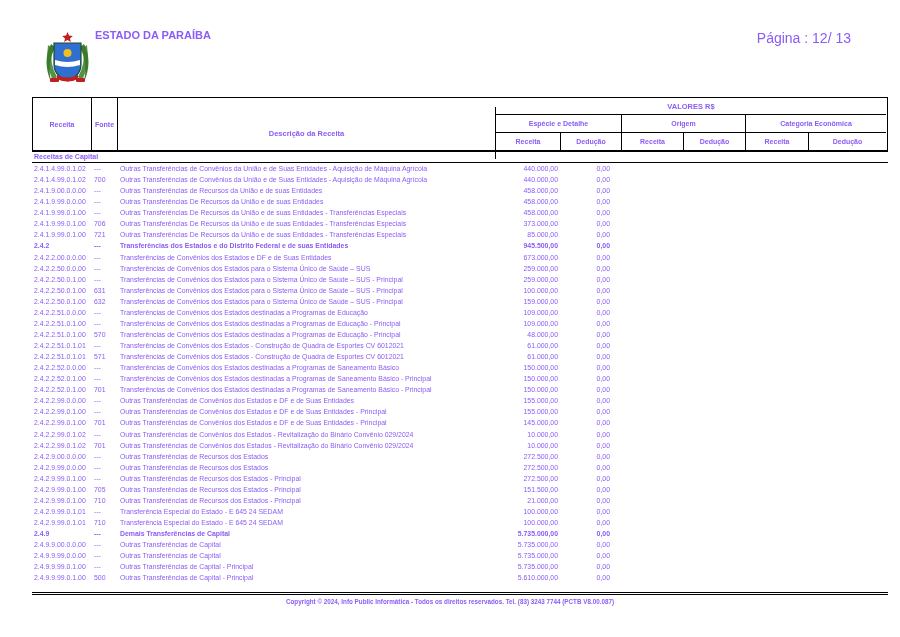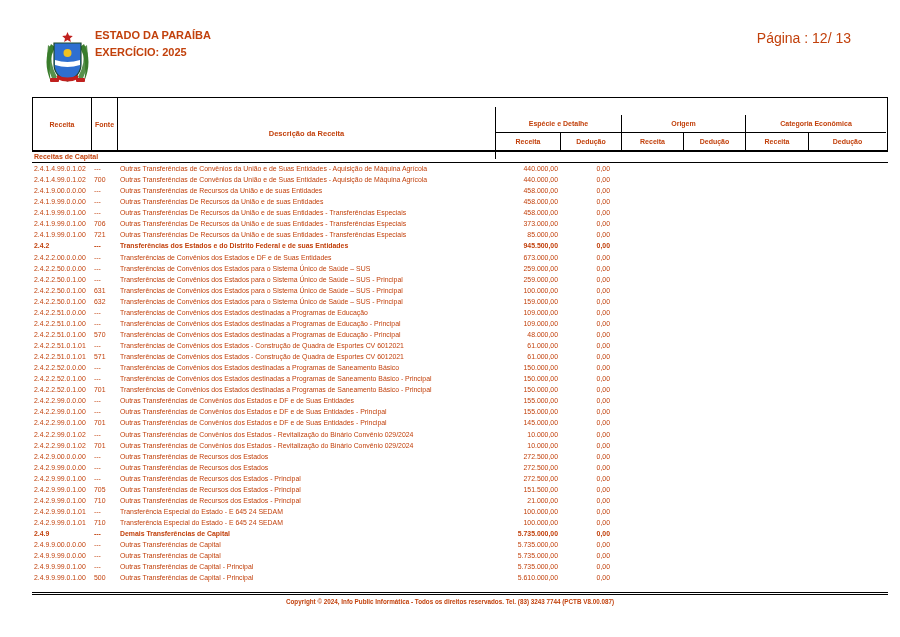--- a/index.html
+++ b/index.html
@@ -5,7 +5,7 @@
   html,body { margin:0; padding:0; background:#ffffff; }
   .page {
     position:relative; width:900px; height:637px; background:#ffffff;
-    font-family:"Liberation Sans", sans-serif; color:#c2410c; overflow:hidden;
+    font-family:"Liberation Sans", sans-serif; color:#8b5cf6; overflow:hidden;
   }
   
   .logo { position:absolute; left:40px; top:31px; width:55px; height:57px; }

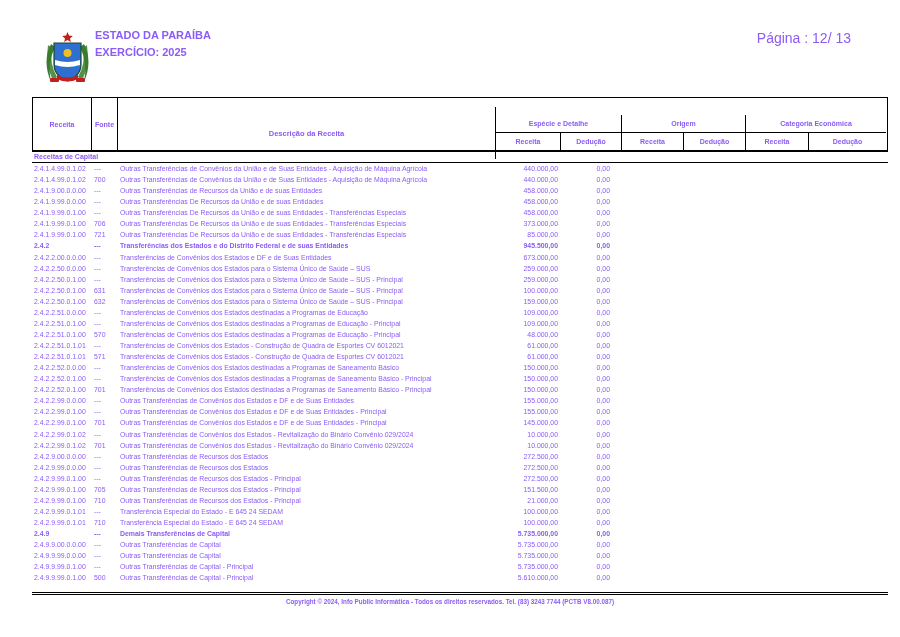--- a/index.html
+++ b/index.html
@@ -81,7 +81,6 @@
   </div>
   <div class="org-block">
     <div class="org-line">ESTADO DA PARAÍBA</div>
-    <div class="org-line exercise">EXERCÍCIO: 2025</div>
   </div>
   <div class="page-number">Página : 12/ 13</div>
 

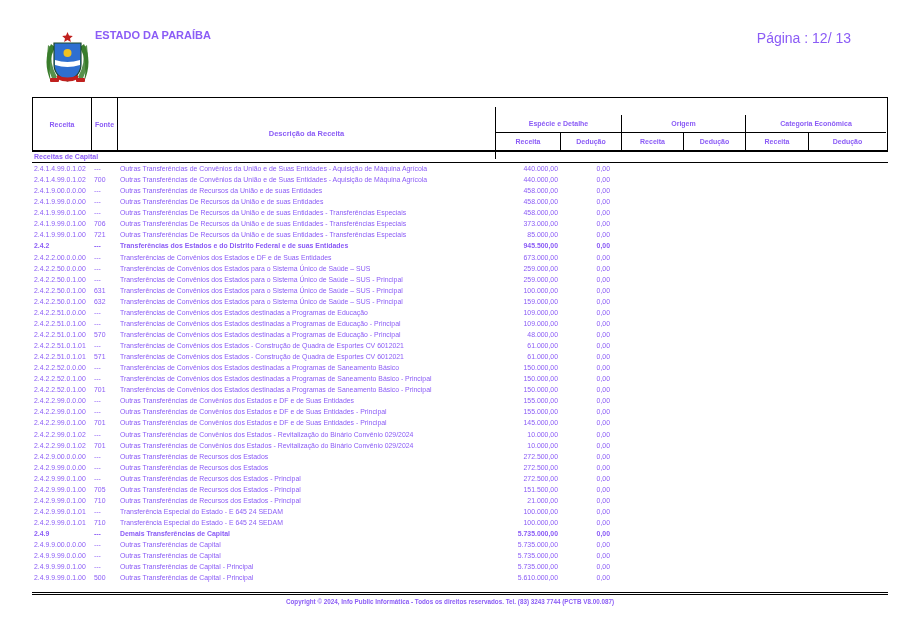--- a/index.html
+++ b/index.html
@@ -88,6 +88,7 @@
     <div class="cell th-receita">Receita</div>
     <div class="cell th-fonte">Fonte</div>
     <div class="cell th-desc">Descrição da Receita</div>
+    <div class="cell th-valores">VALORES R$</div>
     <div class="cell th-g0">Espécie e Detalhe</div>
     <div class="cell th-g1">Origem</div>
     <div class="cell th-g2">Categoria Econômica</div>

